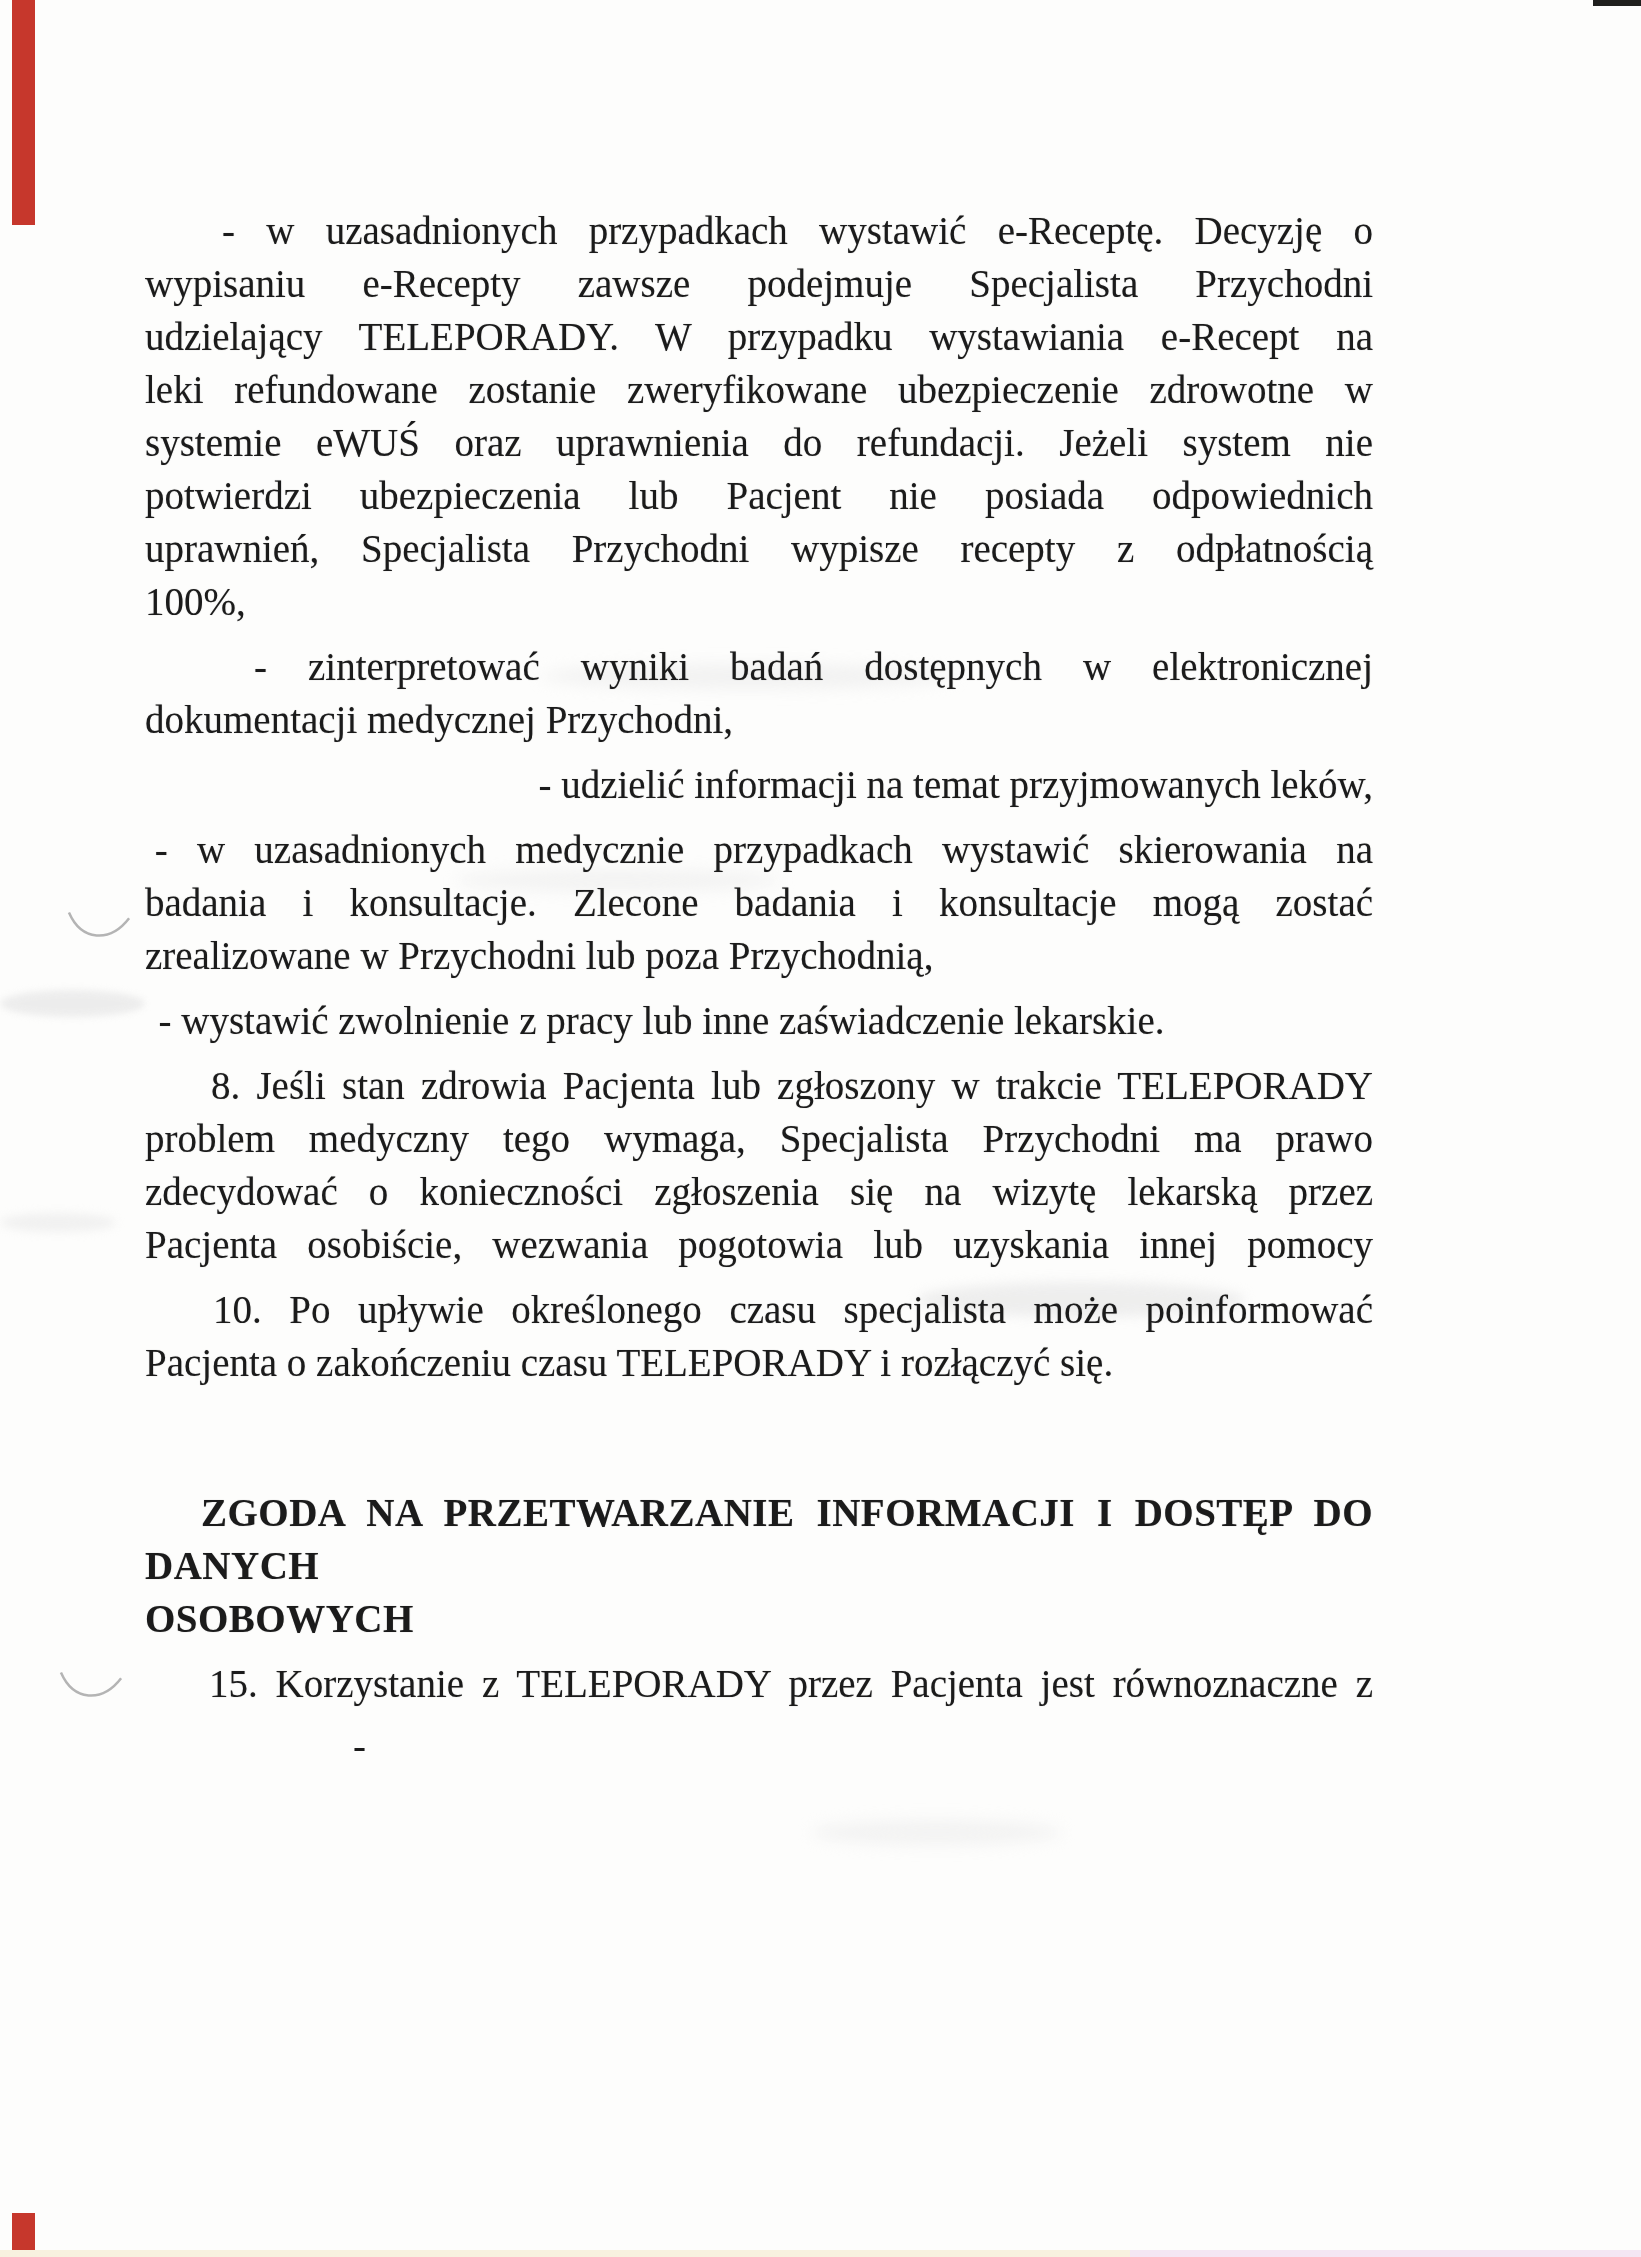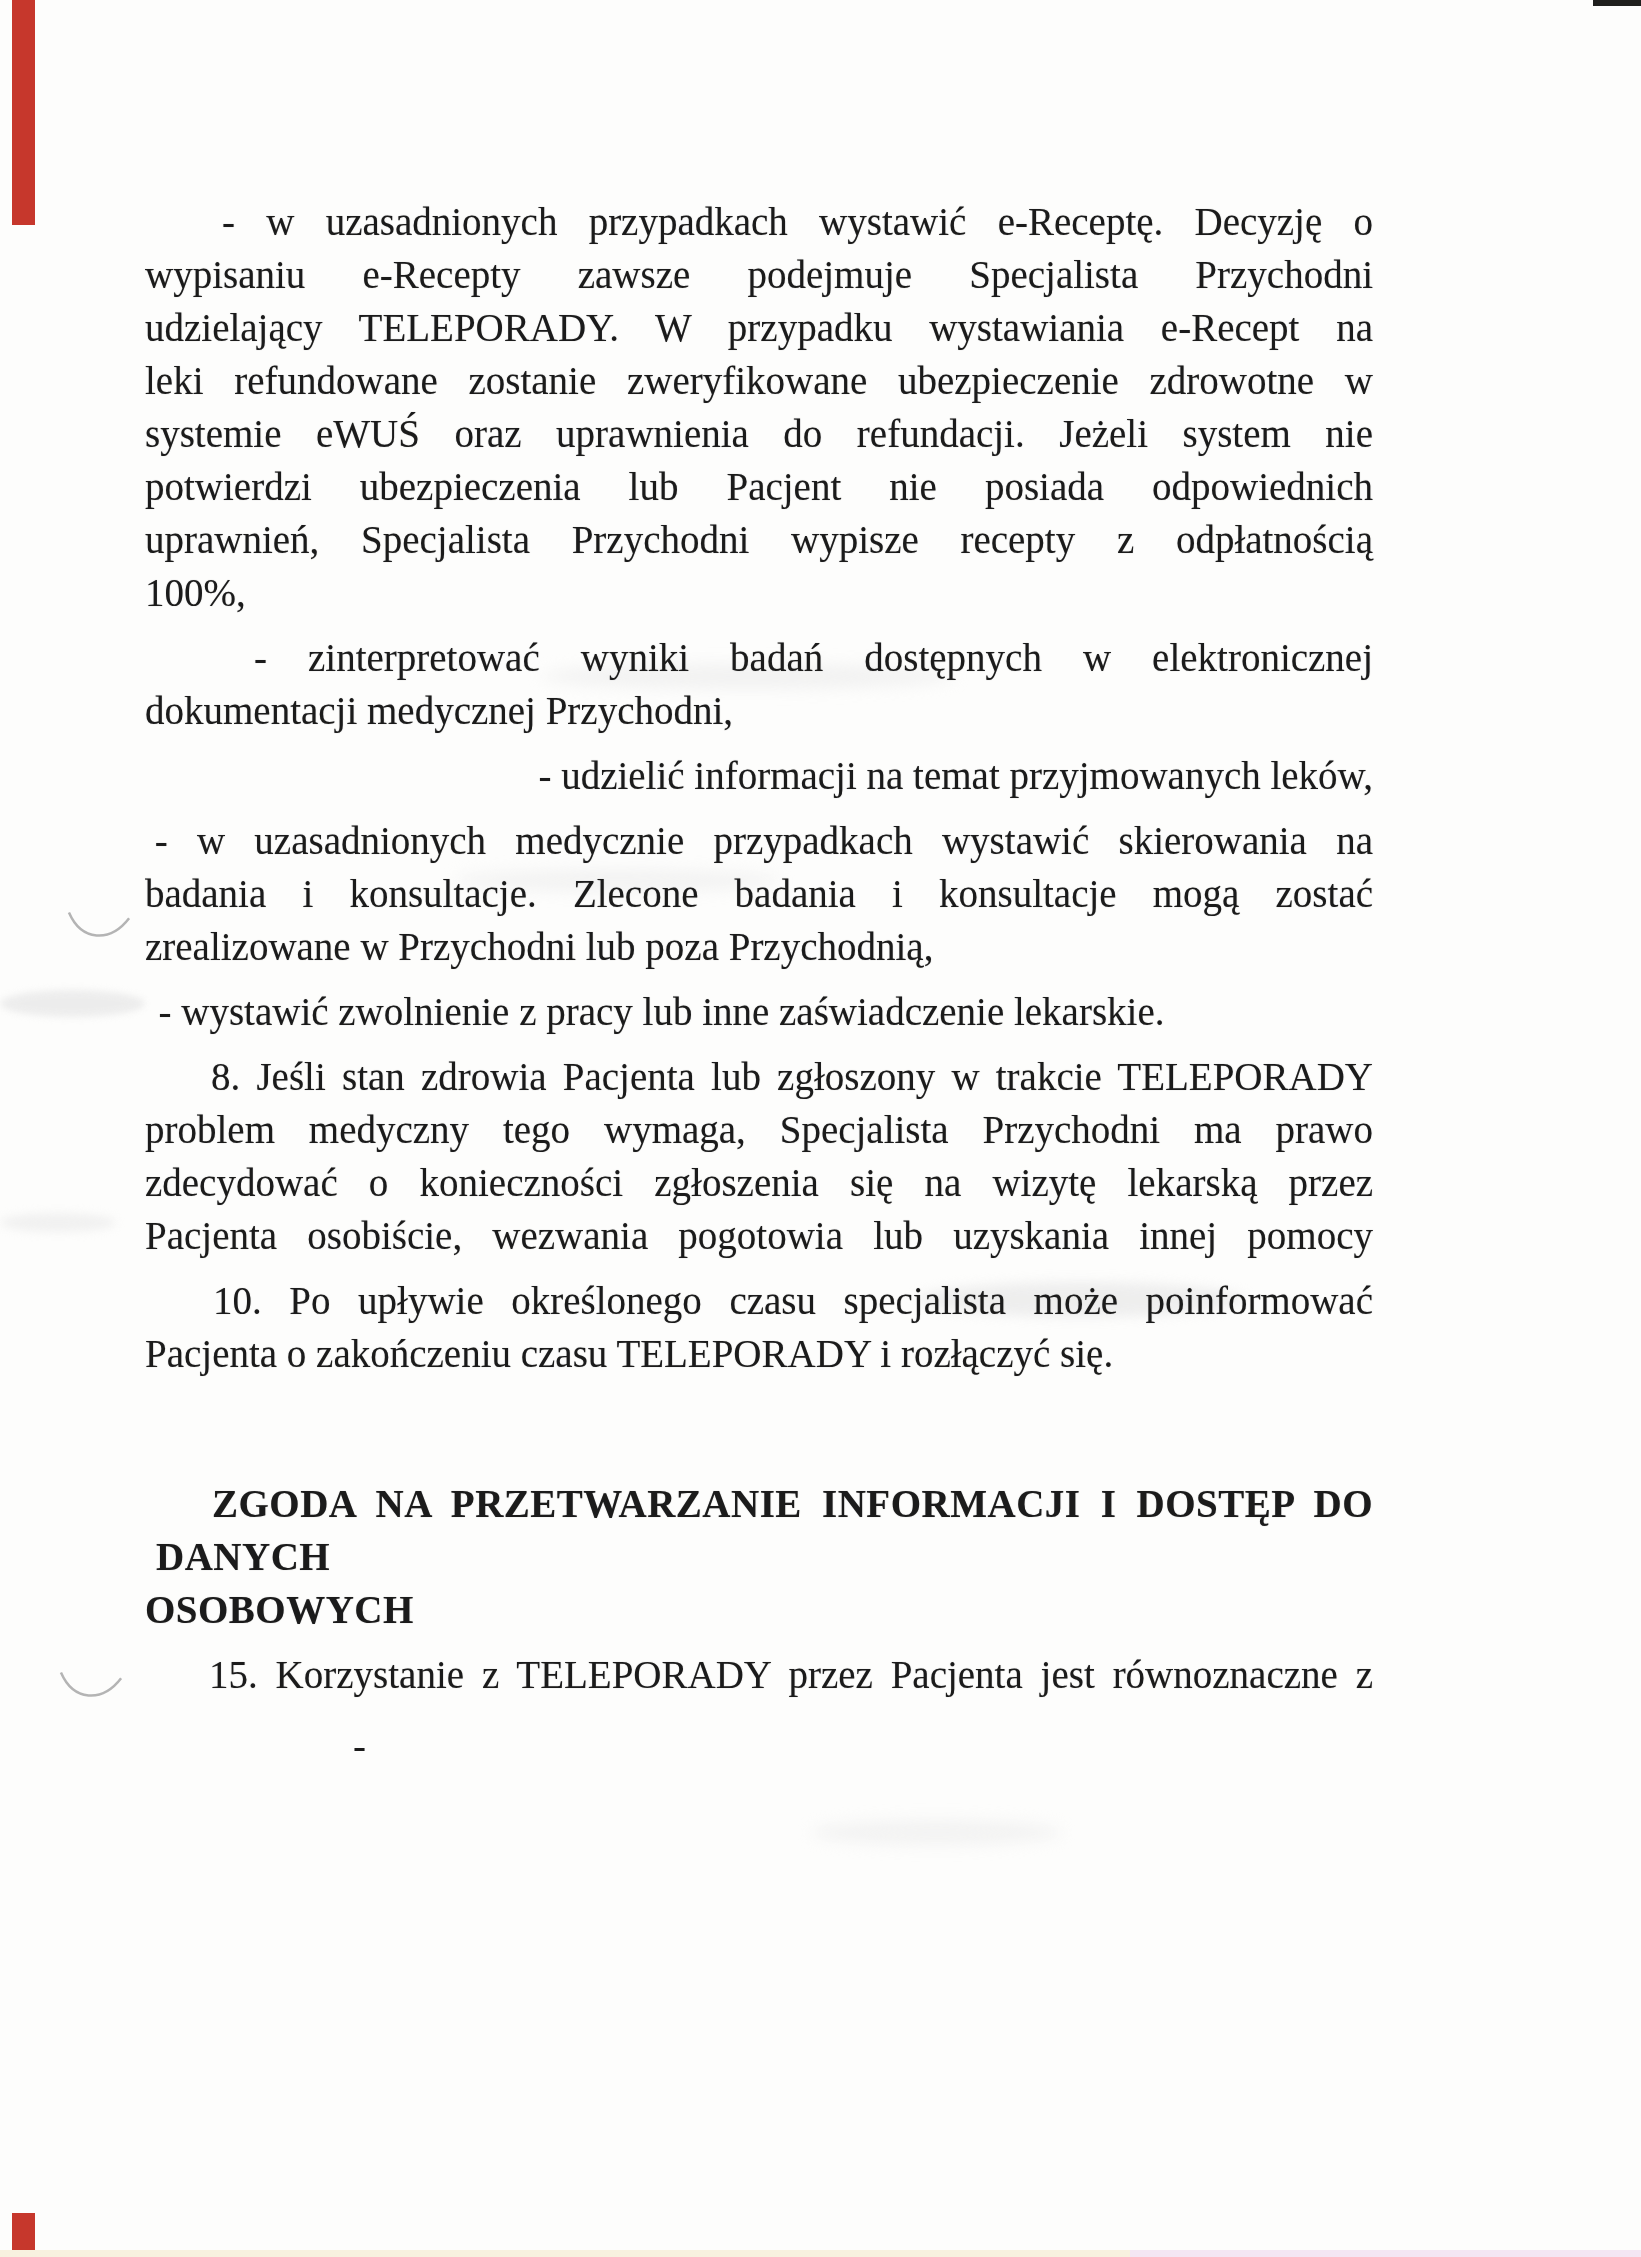--- a/index.html
+++ b/index.html
@@ -10,7 +10,7 @@
   .text-block{position:absolute;left:145px;top:188px;width:1228px;color:#1b1b1b;
               font-size:39px;line-height:53px;text-shadow:0 0 1px rgba(45,45,45,.38);}
   .para{margin-top:12px;}
-  .para:first-child{margin-top:7px;font-family:Liberation Serif, serif;}
+  .para:first-child{margin-top:16px;font-family:Liberation Serif, serif;}
   .para.heading{margin-top:97px;font-weight:bold;letter-spacing:0.5px;}
   .line{white-space:normal;}
   .line.just{text-align:justify;text-align-last:justify;}

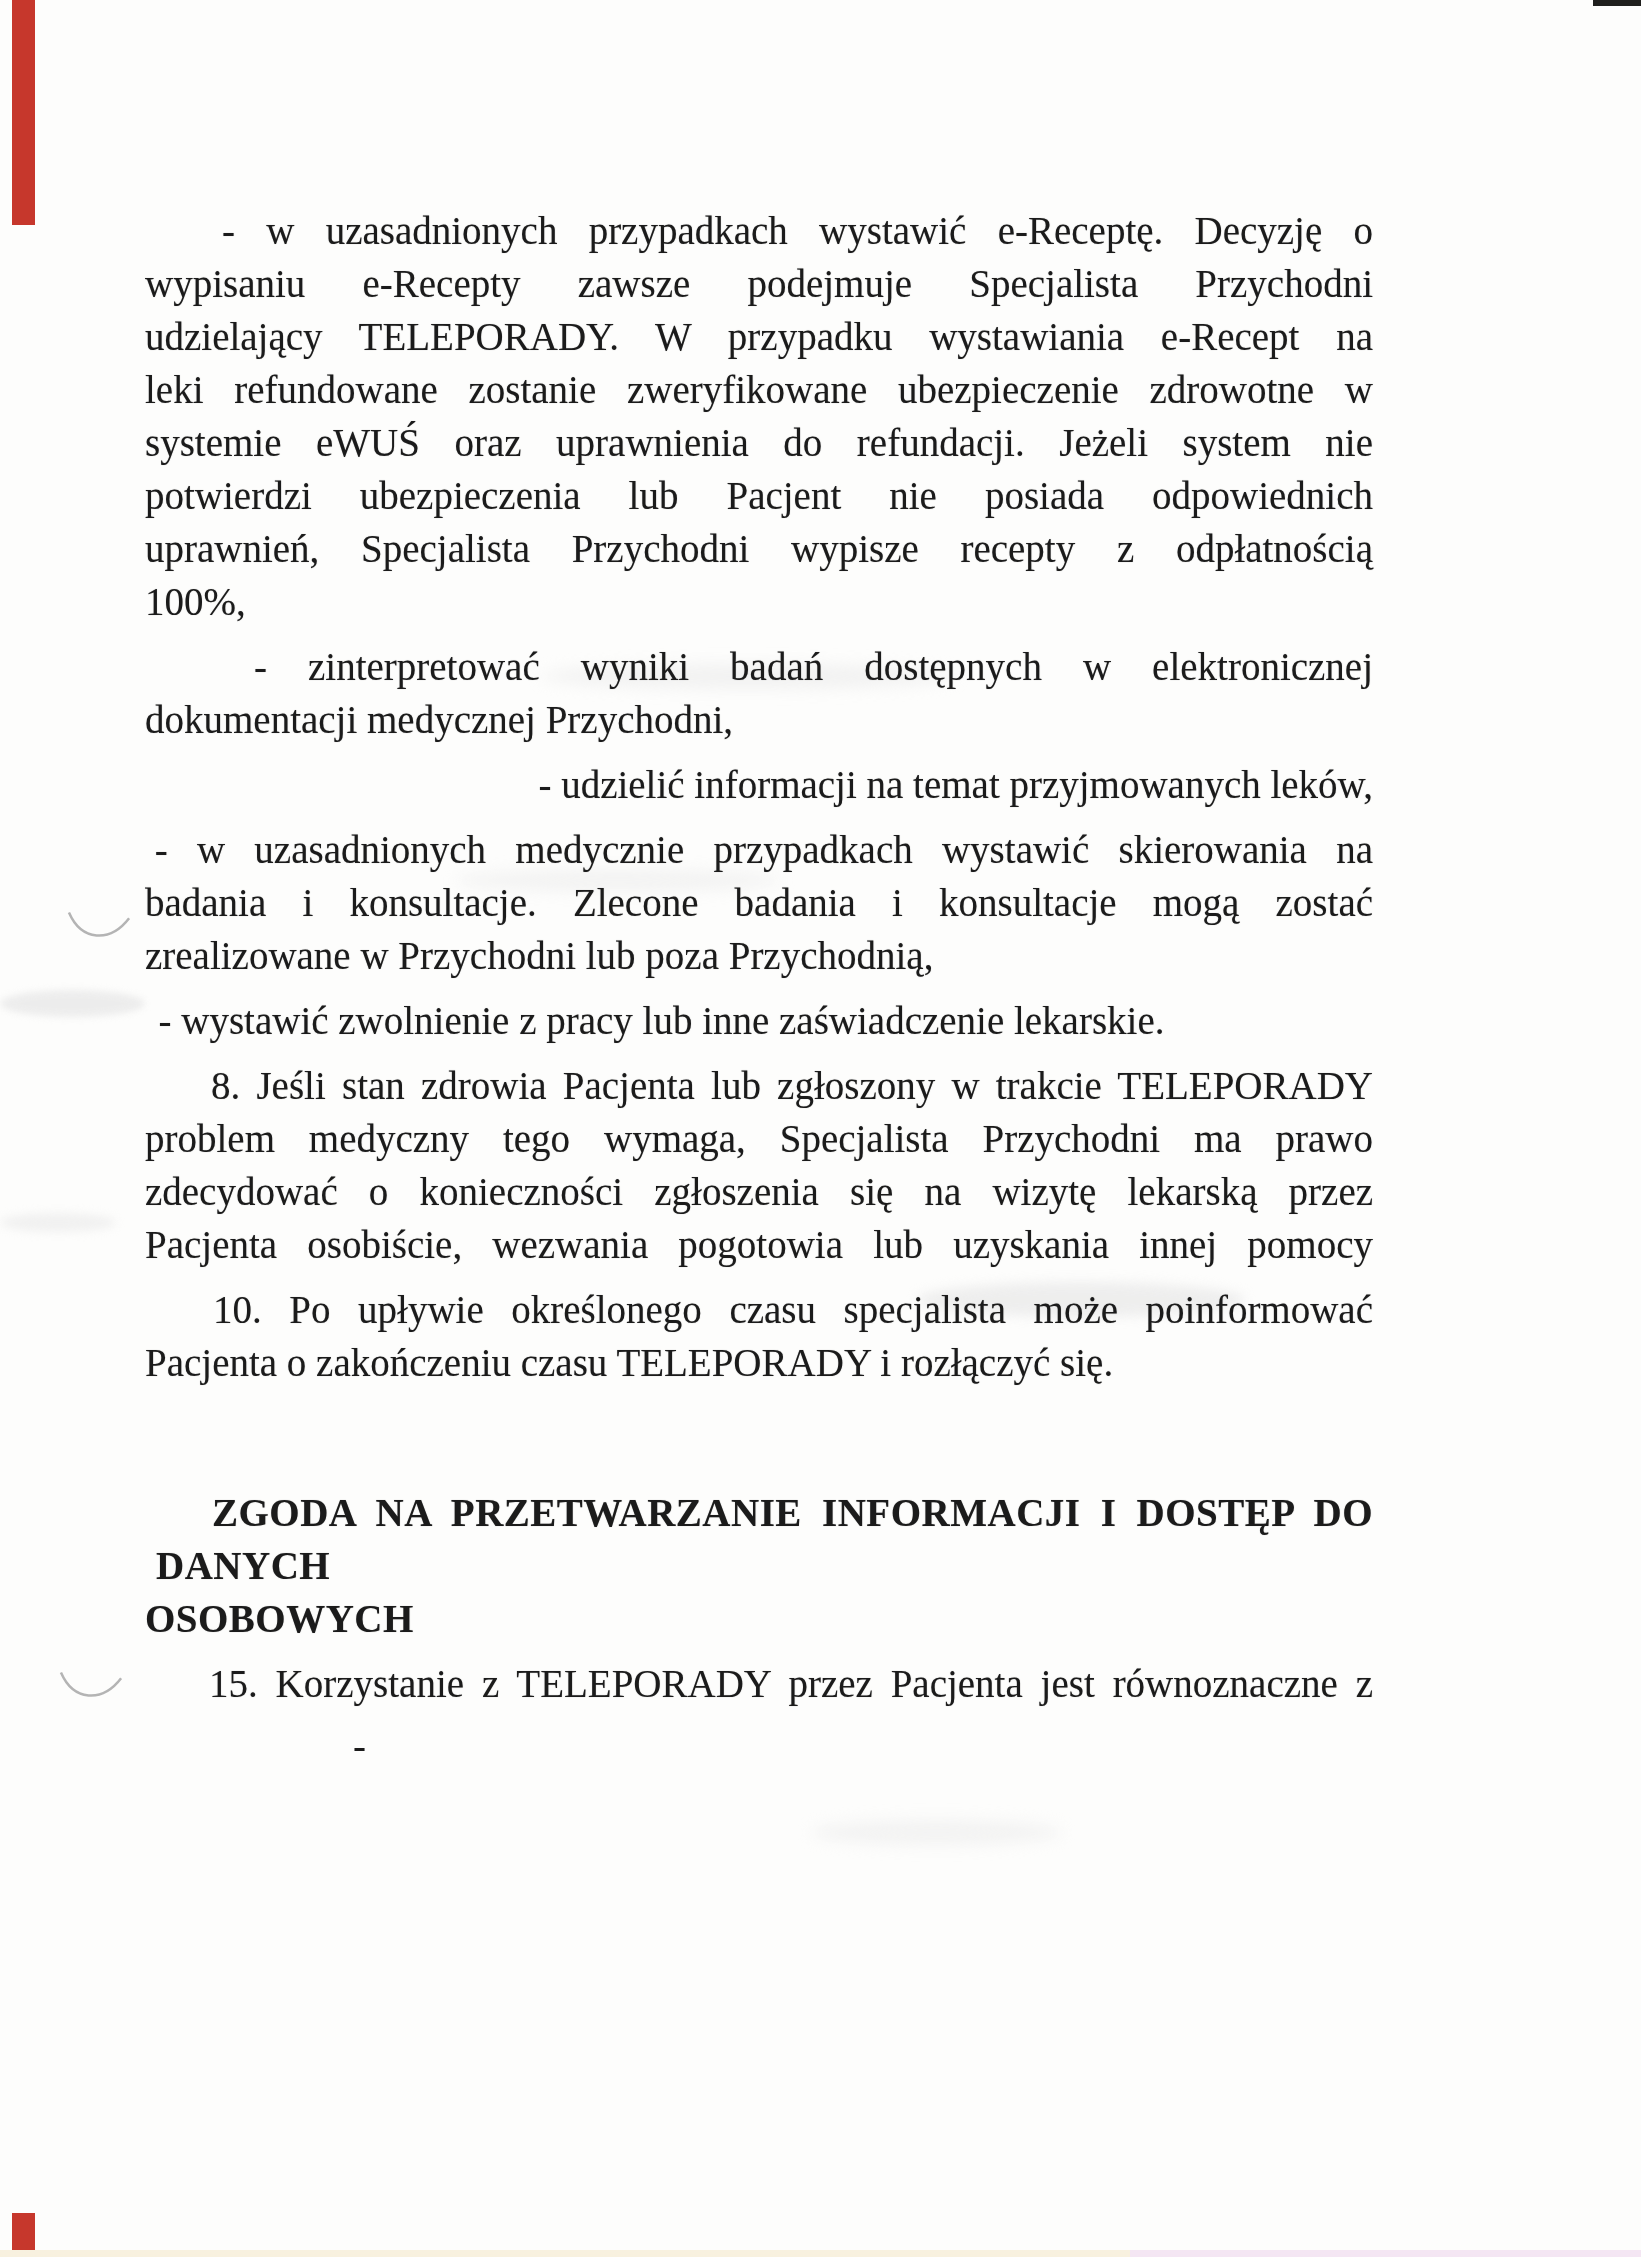--- a/index.html
+++ b/index.html
@@ -103,7 +103,7 @@
         <div class="line">Pacjenta o zakończeniu czasu TELEPORADY i rozłączyć się.</div>
       </div>
       <div class="para heading">
-        <div class="line just" style="text-indent: 56px; margin-left: 11px;">ZGODA NA PRZETWARZANIE INFORMACJI I DOSTĘP DO DANYCH</div>
+        <div class="line just" style="text-indent: 56px;">ZGODA NA PRZETWARZANIE INFORMACJI I DOSTĘP DO DANYCH</div>
         <div class="line">OSOBOWYCH</div>
       </div>
       <div class="para">

